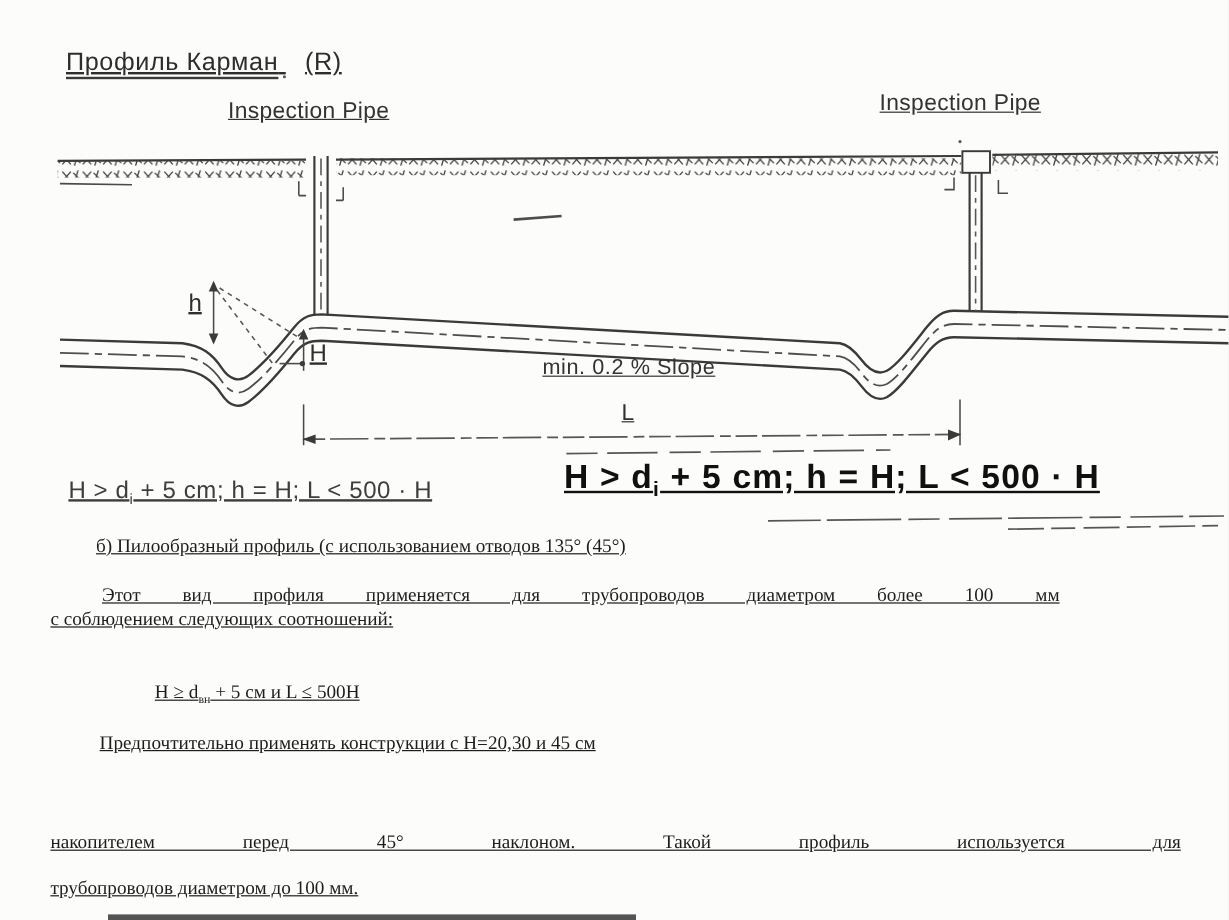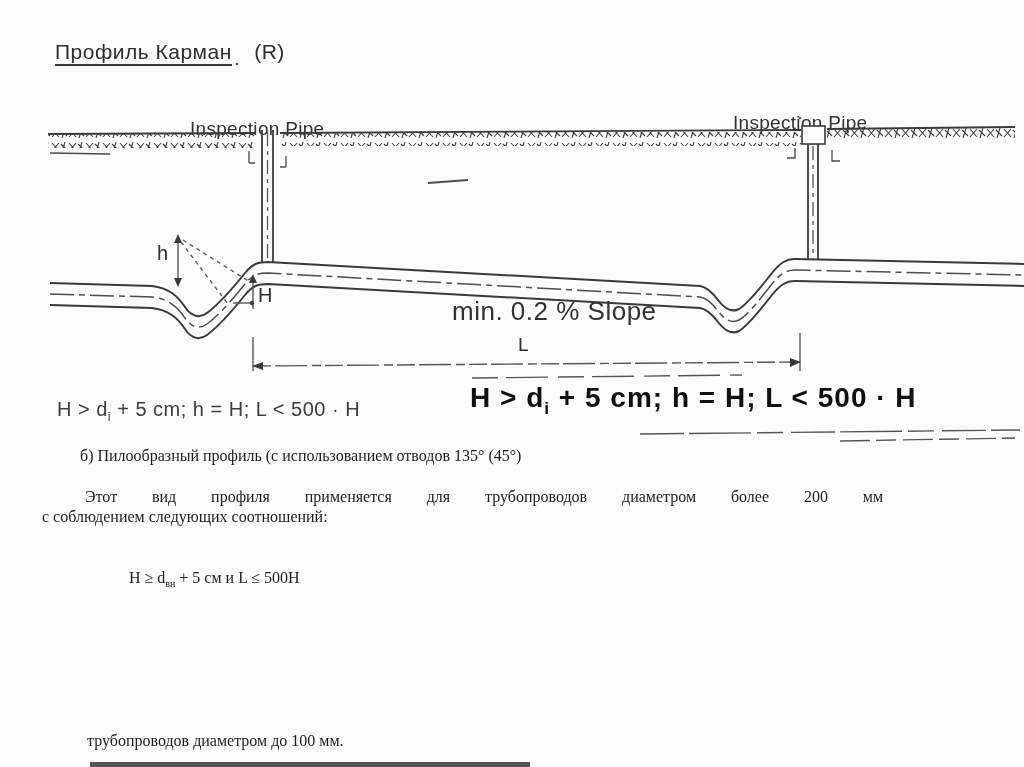--- a/index.html
+++ b/index.html
@@ -11,7 +11,7 @@
     overflow: hidden;
     font-family: "Liberation Sans", sans-serif;
   }
-  .abs { position: absolute; }
+  .abs { position: absolute; text-decoration: underline; }
 
   
   .title-row { left: 55px; top: 40px; font-size: 21px; color: #2d2d2d; letter-spacing: 0.5px; }

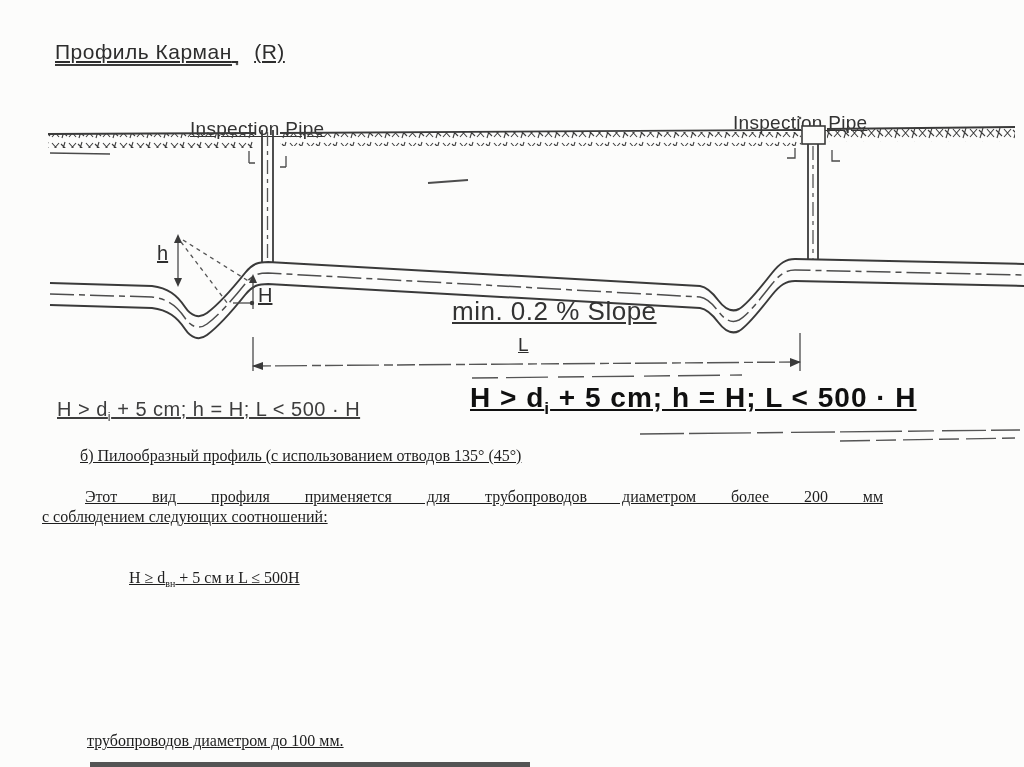--- a/index.html
+++ b/index.html
@@ -19,7 +19,7 @@
   .title-suffix { margin-left: 16px; }
 
   
-  .insp-label { font-size: 19px; color: #333; letter-spacing: 0.3px; margin-top: 36px; }
+  .insp-label { font-size: 19px; color: #333; letter-spacing: 0.3px; }
   .insp-left  { left: 190px; top: 82px; }
   .insp-right { left: 733px; top: 76px; }
   .dim-label { font-size: 20px; color: #2f2f2f; }

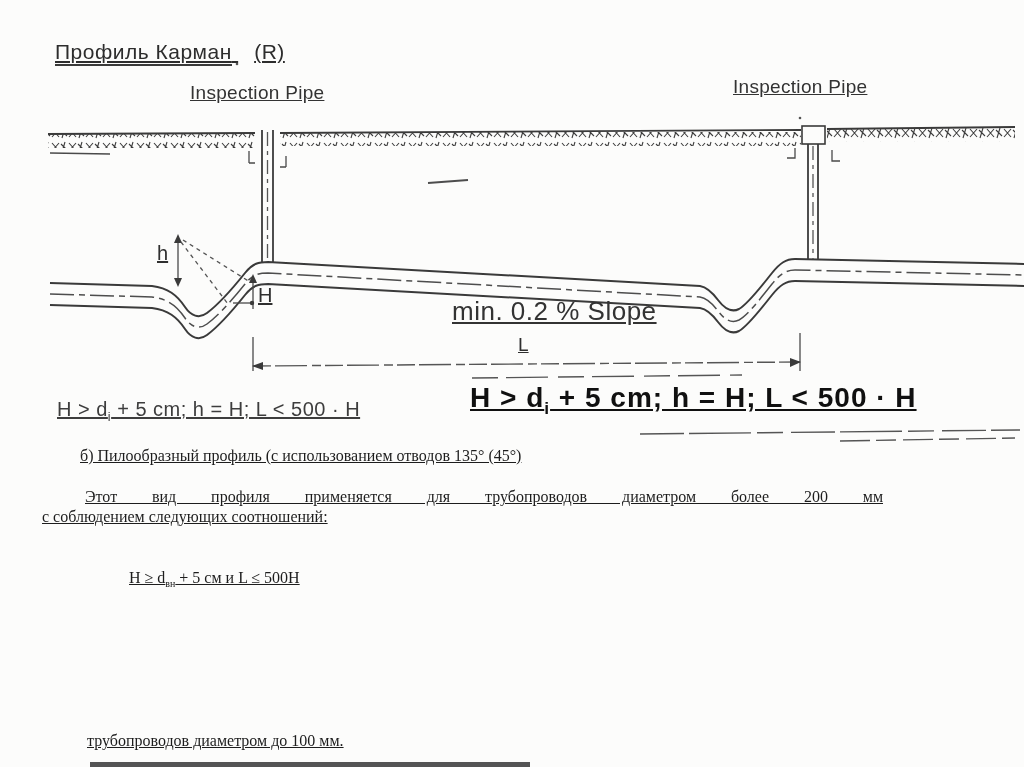--- a/index.html
+++ b/index.html
@@ -26,7 +26,7 @@
   .lab-h { left: 157px; top: 242px; }
   .lab-H { left: 258px; top: 284px; }
   .lab-L { left: 518px; top: 334px; font-size: 19px; }
-  .slope-label { left: 452px; top: 296px; font-size: 26px; color: #333; letter-spacing: 0.5px; }
+  .slope-label { left: 452px; top: 296px; font-size: 18px; color: #333; letter-spacing: 0.5px; }
 
   svg.diagram { position: absolute; left: 0; top: 0; }
   .pipe-line { fill: none; stroke: #3a3a3a; stroke-width: 2; }

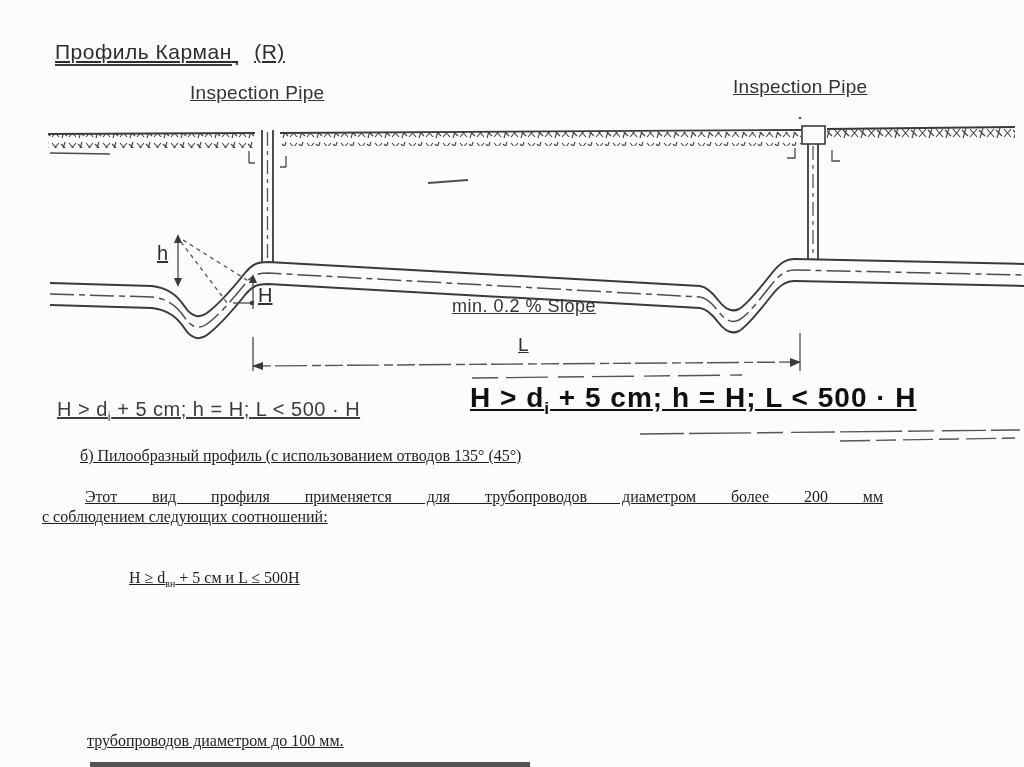--- a/index.html
+++ b/index.html
@@ -158,7 +158,7 @@
   </div>
 
   <div class="abs body-line line-b">б) Пилообразный профиль (с использованием отводов 135° (45°)</div>
-  <div class="abs body-line line-intro1 just">Этот вид профиля применяется для трубопроводов диаметром более 200 мм</div>
+  <div class="abs body-line line-intro1 just">Этот вид профиля применяется для трубопроводов диаметром более 100 мм</div>
   <div class="abs body-line line-intro2">с соблюдением следующих соотношений:</div>
 
   <div class="abs body-line line-rel serif-formula">

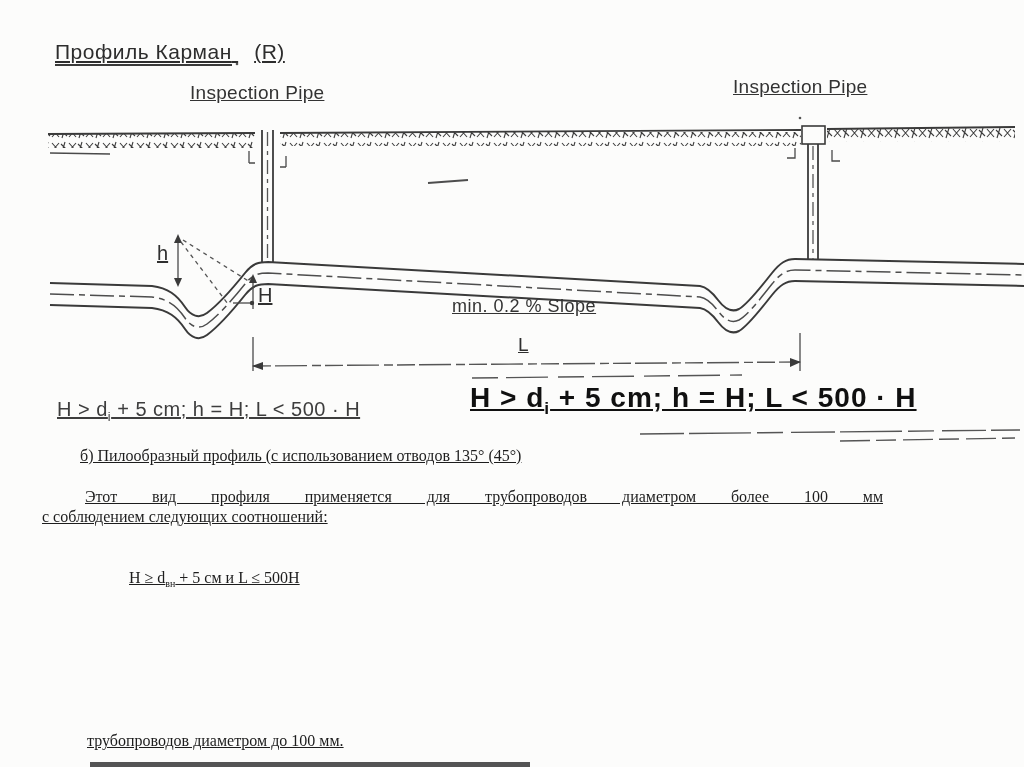--- a/index.html
+++ b/index.html
@@ -165,6 +165,7 @@
     <span>H ≥ d</span><sub>вн</sub><span> + 5 см и L ≤ 500H</span>
   </div>
 
+  <div class="abs body-line line-pref">Предпочтительно применять конструкции с Н=20,30 и 45 см</div>
   <div class="abs body-line line-v3">трубопроводов диаметром до 100 мм.</div>
 
   <div class="abs bottom-bar"></div>

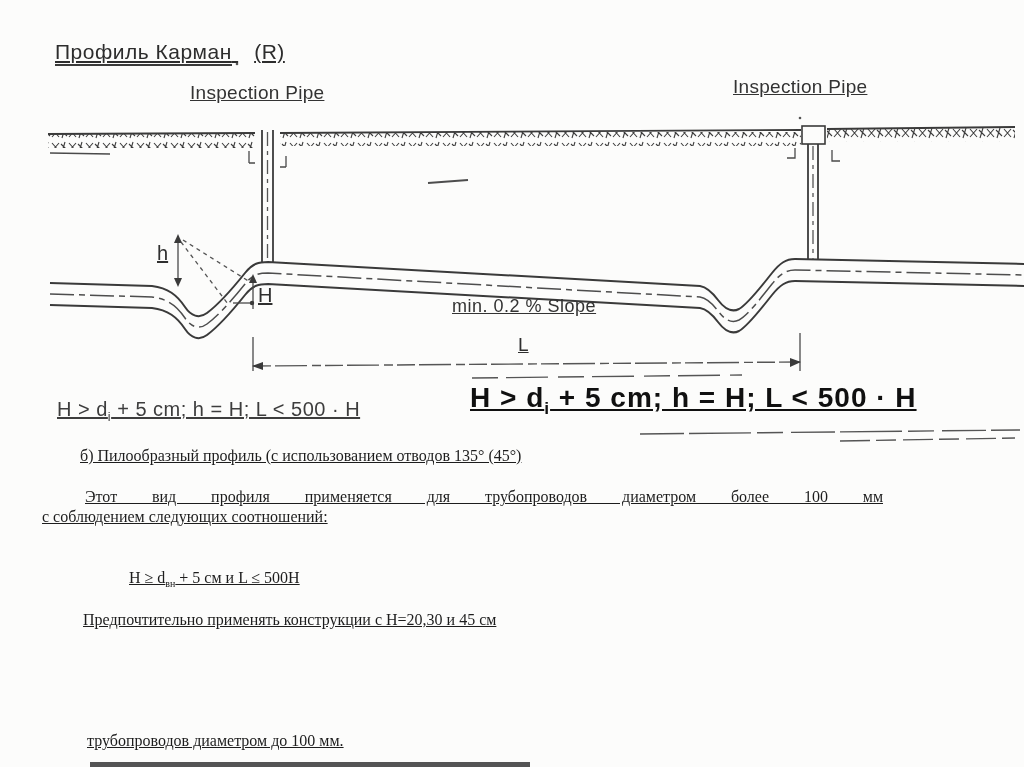--- a/index.html
+++ b/index.html
@@ -166,6 +166,7 @@
   </div>
 
   <div class="abs body-line line-pref">Предпочтительно применять конструкции с Н=20,30 и 45 см</div>
+  <div class="abs body-line line-v2 just">накопителем перед 45° наклоном. Такой профиль используется для</div>
   <div class="abs body-line line-v3">трубопроводов диаметром до 100 мм.</div>
 
   <div class="abs bottom-bar"></div>

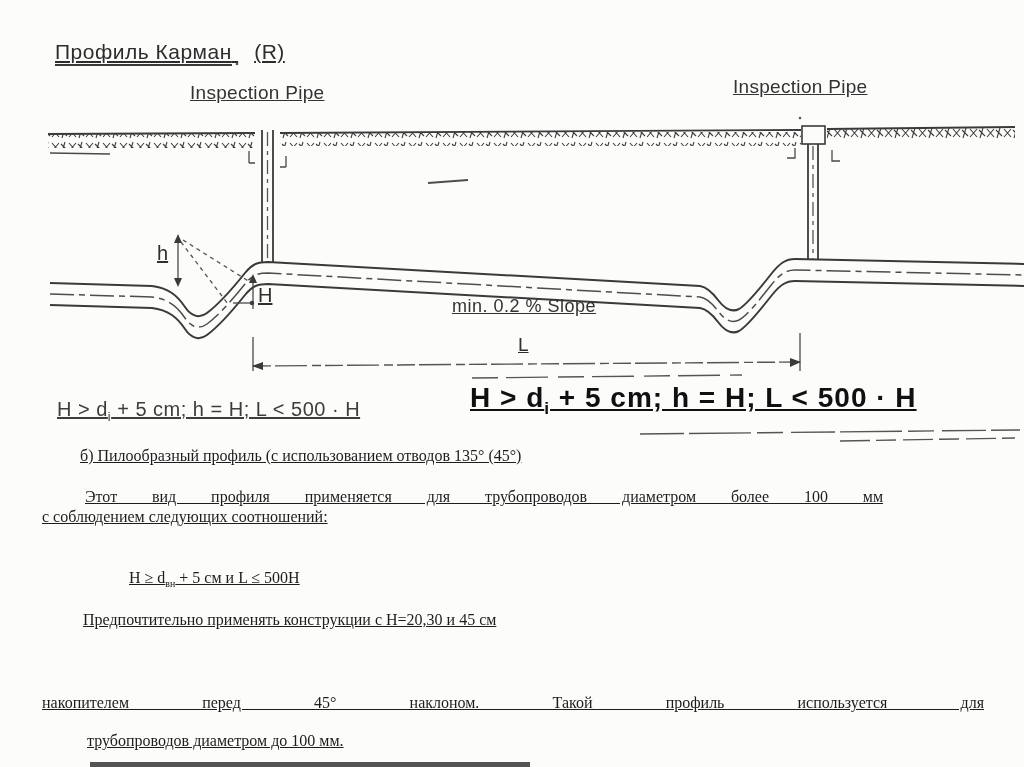--- a/index.html
+++ b/index.html
@@ -53,7 +53,7 @@
   .line-pref   { left: 83px;  top: 611px; }
   .line-v1     { left: 83px;  top: 652px; width: 901px; }
   .line-v2     { left: 42px;  top: 694px; width: 942px; }
-  .line-v3     { left: 42px;  top: 732px; margin-left: 45px; }
+  .line-v3     { left: 42px;  top: 732px; }
 
   .bottom-bar { left: 90px; top: 762px; width: 440px; height: 5px; background: #545454; }
 </style>

